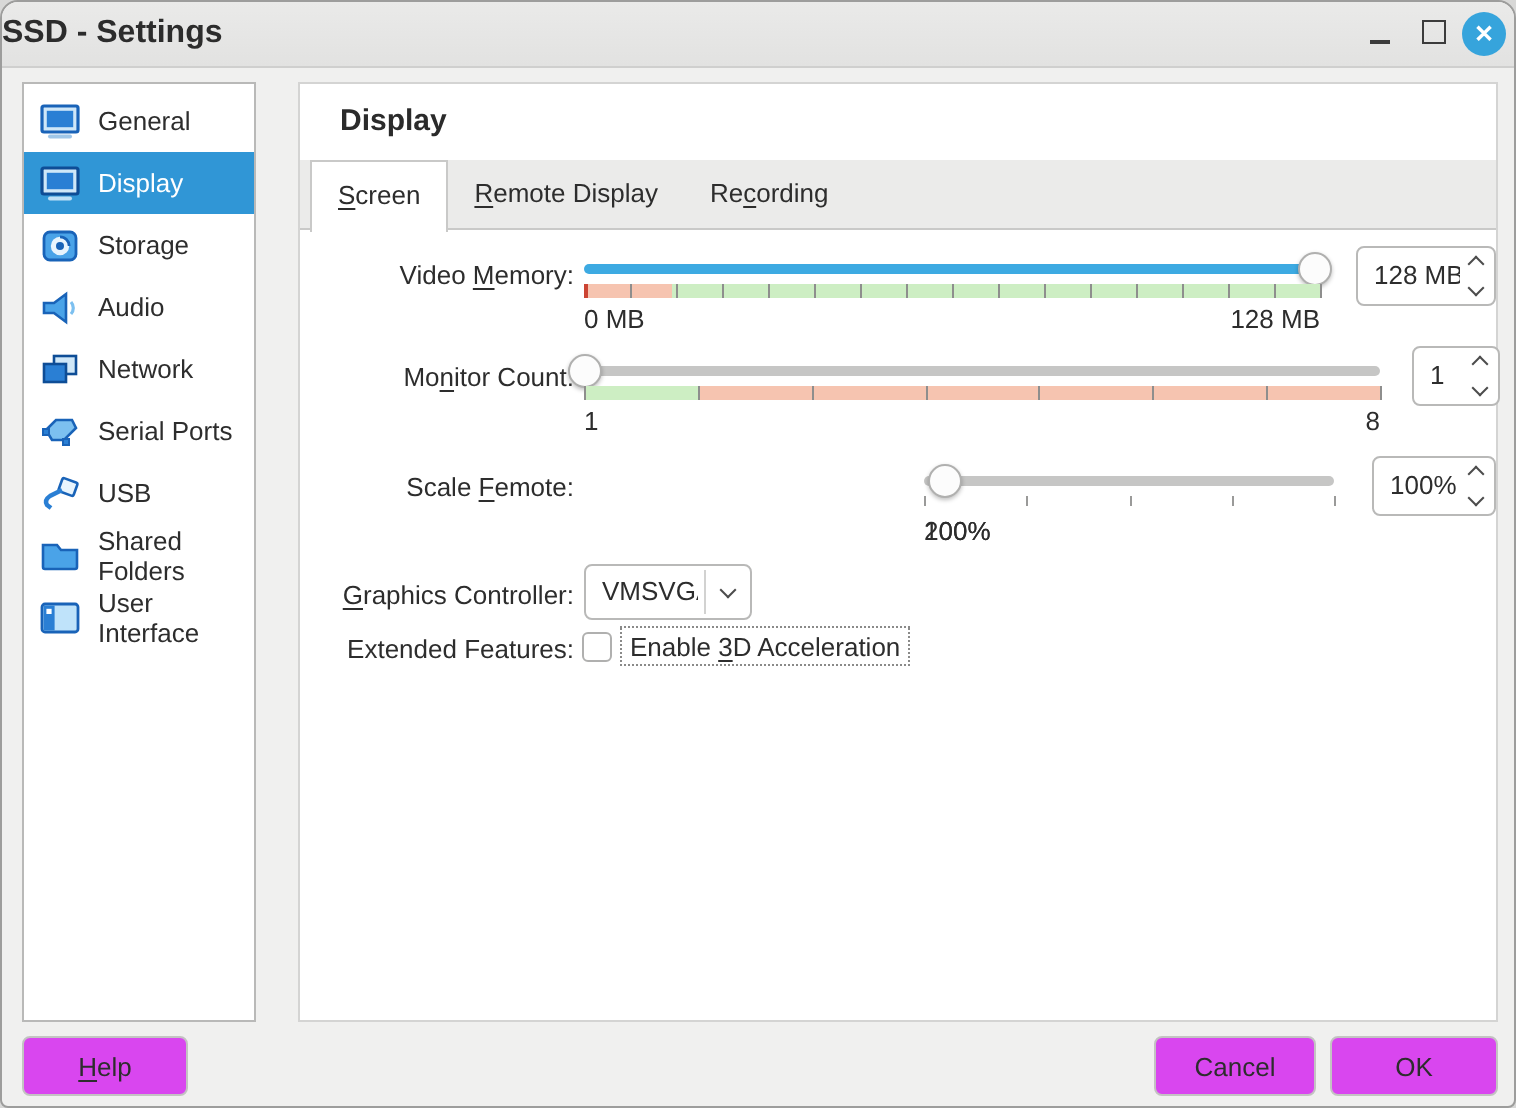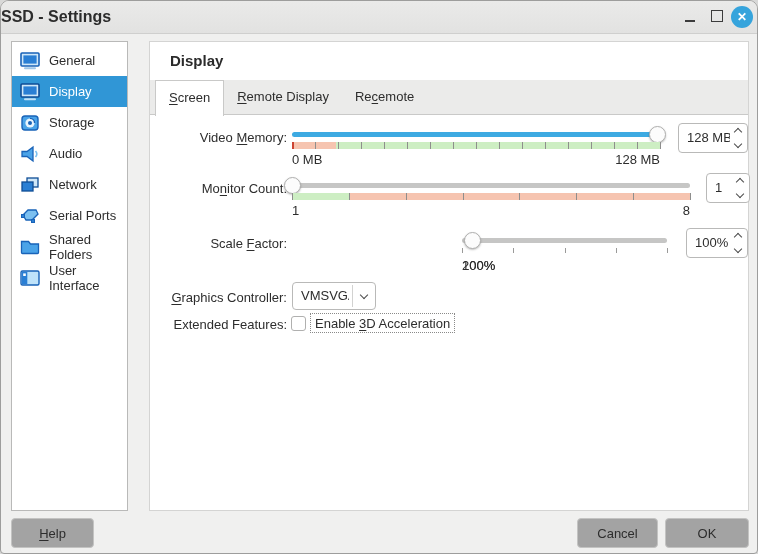--- a/index.html
+++ b/index.html
@@ -201,7 +201,7 @@
     <div class="tabstrip">
       <div class="tab active"><span></span><span class="mn">S</span><span>creen</span></div>
       <div class="tab"><span></span><span class="mn">R</span><span>emote Display</span></div>
-      <div class="tab"><span>Re</span><span class="mn">c</span><span>emote</span></div>
+      <div class="tab"><span>Re</span><span class="mn">c</span><span>ording</span></div>
     </div>
 
     <div class="row-label" style="top:88px"><span>Video </span><span class="mn">M</span><span>emory:</span></div>

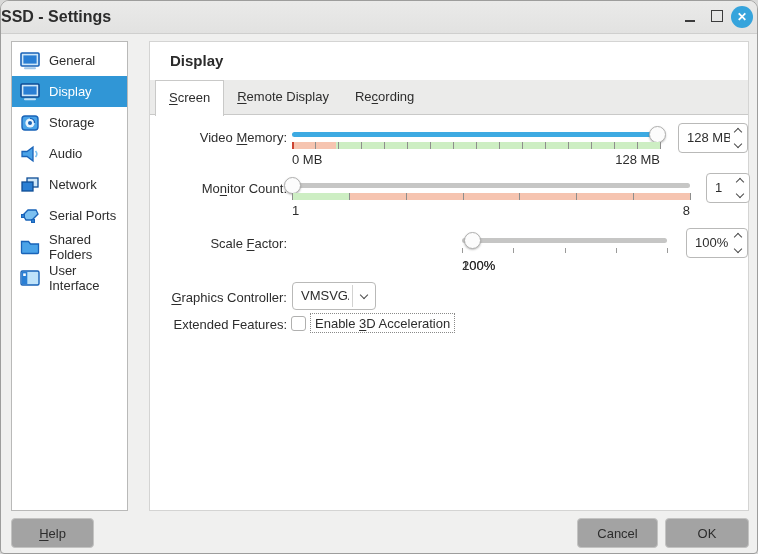--- a/index.html
+++ b/index.html
@@ -169,6 +169,15 @@
       <span class="side-label">Serial Ports</span>
     </div>
 
+    <div class="side-item">
+      <span class="side-icon">
+        <svg width="22" height="18" viewBox="0 0 22 18">
+            <rect x="11" y="2" width="8" height="7" rx="1" fill="#e8f4fd" stroke="#1963b8" stroke-width="1.3" transform="rotate(20 15 5.5)"></rect>
+            <path d="M12 7 L6 10 Q3 12 4.5 14.5 L6.5 16" stroke="#2a7fd4" stroke-width="2.2" fill="none"></path>
+          </svg>
+      </span>
+      <span class="side-label">USB</span>
+    </div>
 
     <div class="side-item">
       <span class="side-icon">

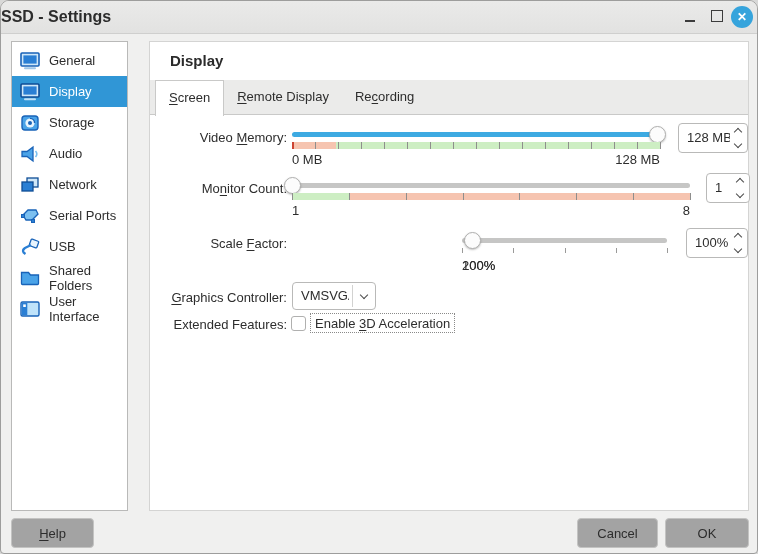--- a/index.html
+++ b/index.html
@@ -268,7 +268,7 @@
         </span>
     </div>
 
-    <div class="row-label" style="top:194px"><span>Scale </span><span class="mn">F</span><span>actor:</span></div>
+    <div class="row-label" style="top:194px"><span>Scale </span><span class="mn">F</span><span>emote:</span></div>
     <div class="track" style="left:312px;top:196px;width:205px"></div>
     <div class="handle" style="left:314px;top:190px"></div>
     <div class="strip scale" style="left:312px;top:206px;width:205px">

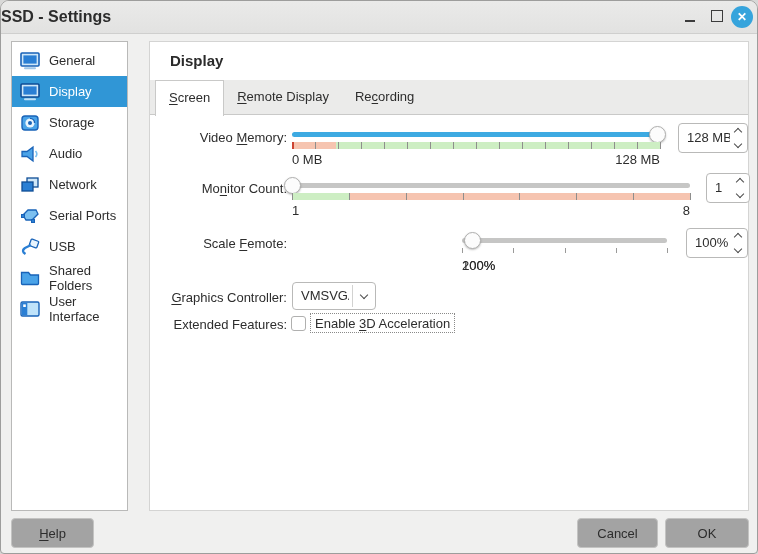--- a/index.html
+++ b/index.html
@@ -82,7 +82,7 @@
     padding:1px 4px;height:20px;line-height:17px;}
 
   
-  .btn{position:absolute;height:30px;background:#a3a3a3;border:1px solid #c3c3c2;border-radius:4px;
+  .btn{position:absolute;height:30px;background:#d946ef;border:1px solid #c3c3c2;border-radius:4px;
     font-size:13px;color:#2d2d2d;display:flex;align-items:center;justify-content:center;}
 </style>
 </head>

